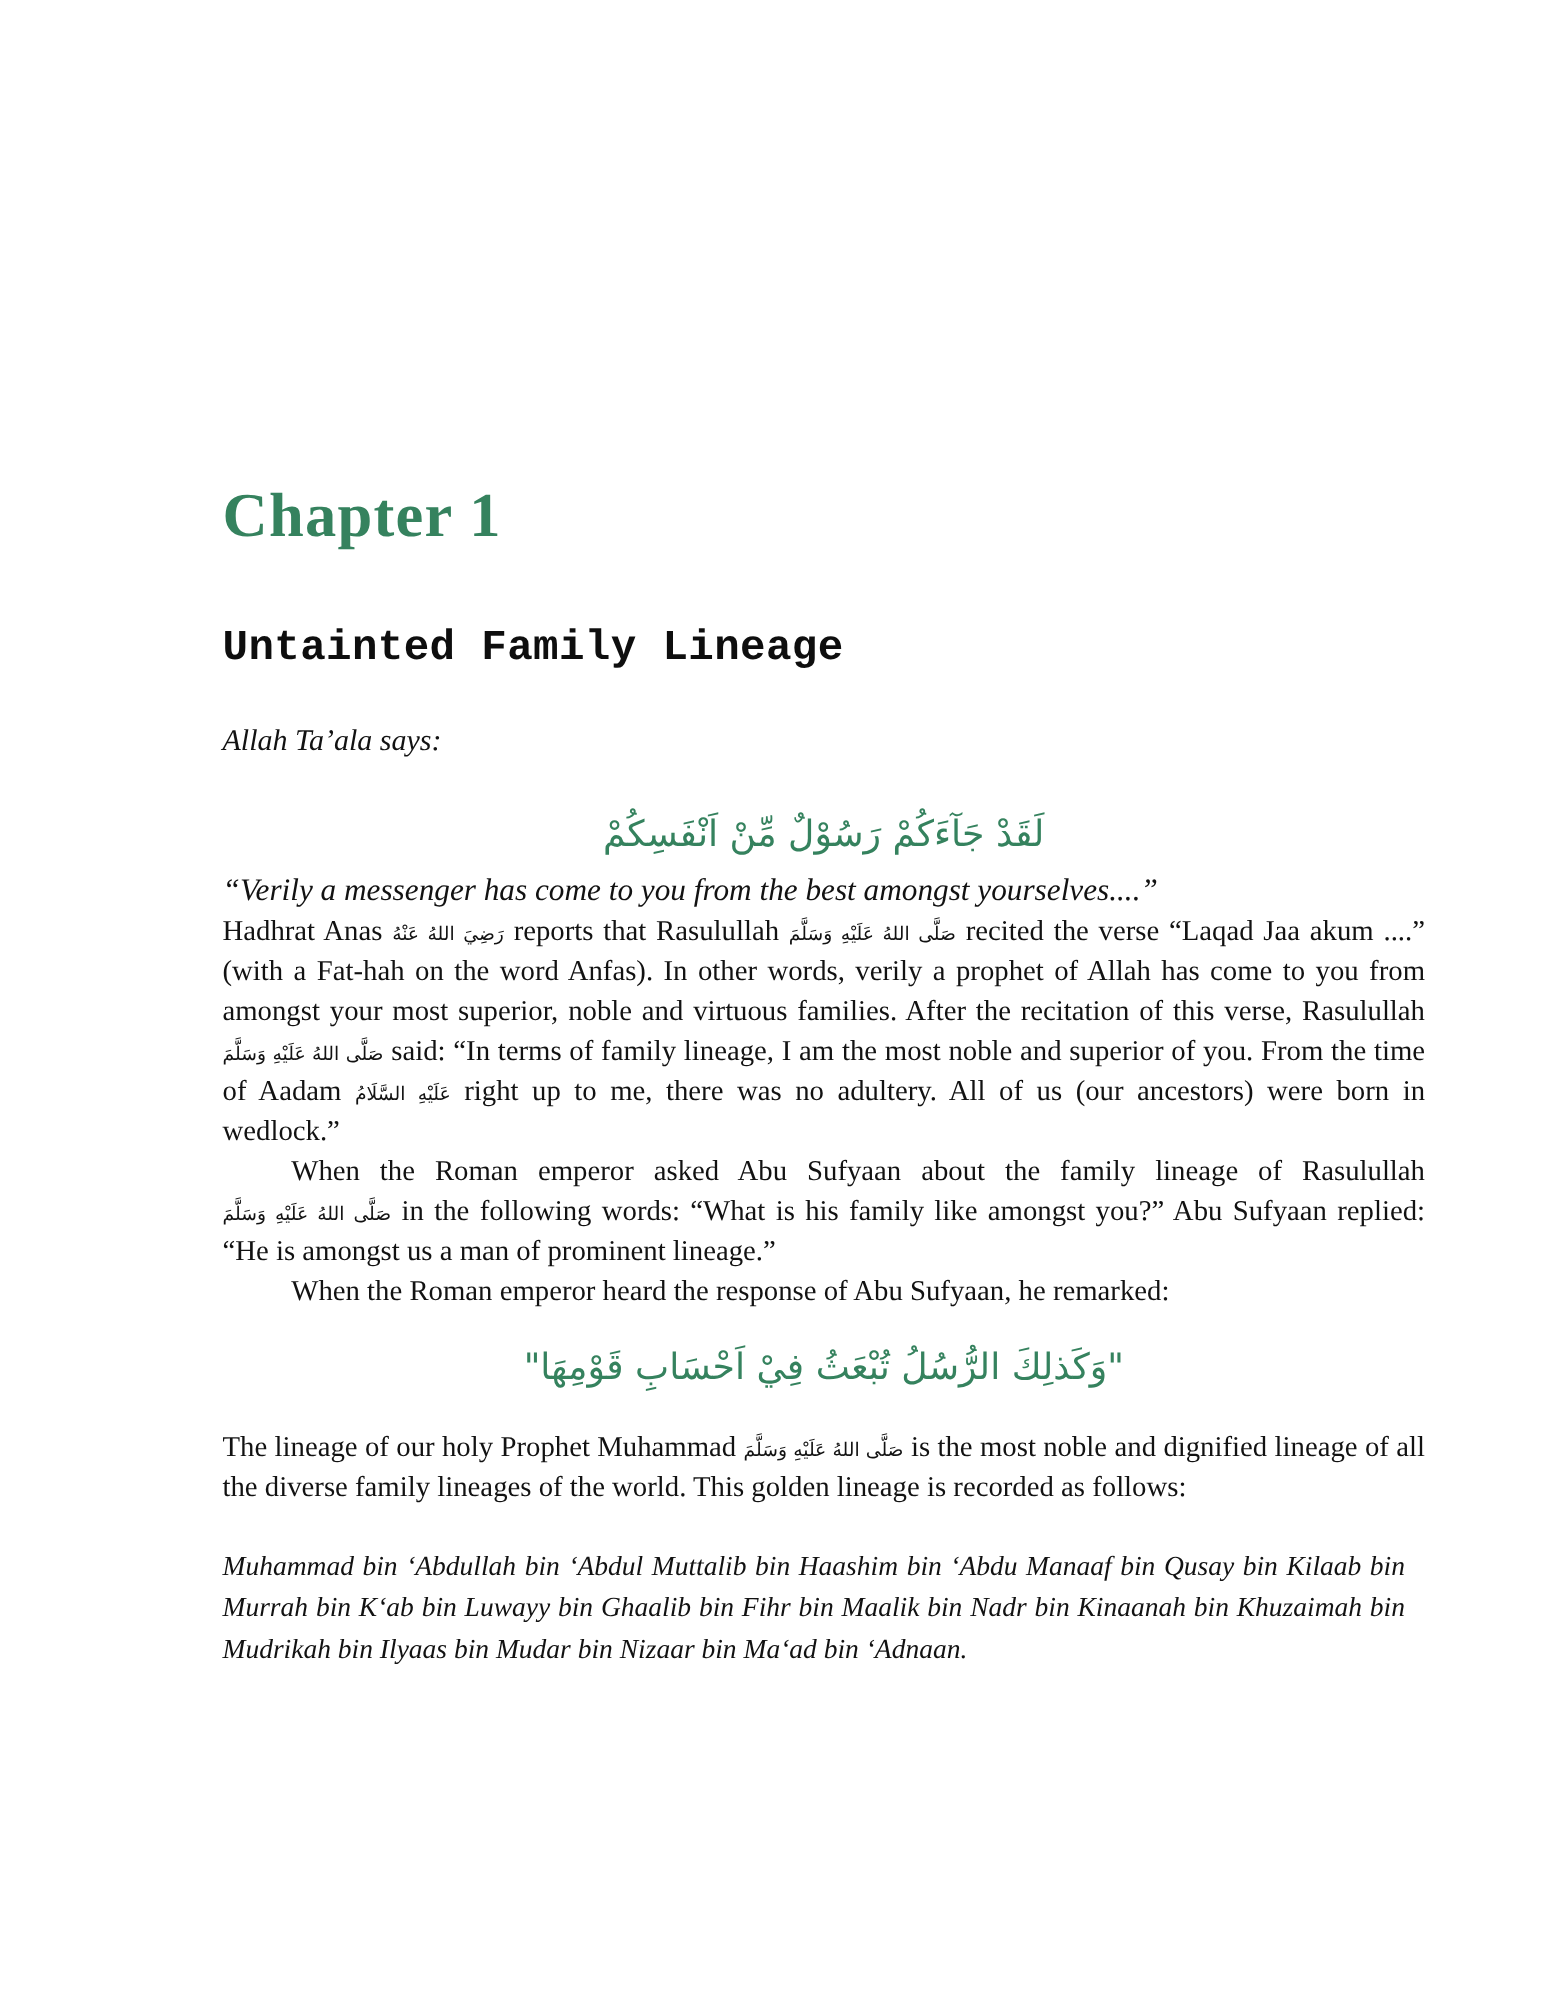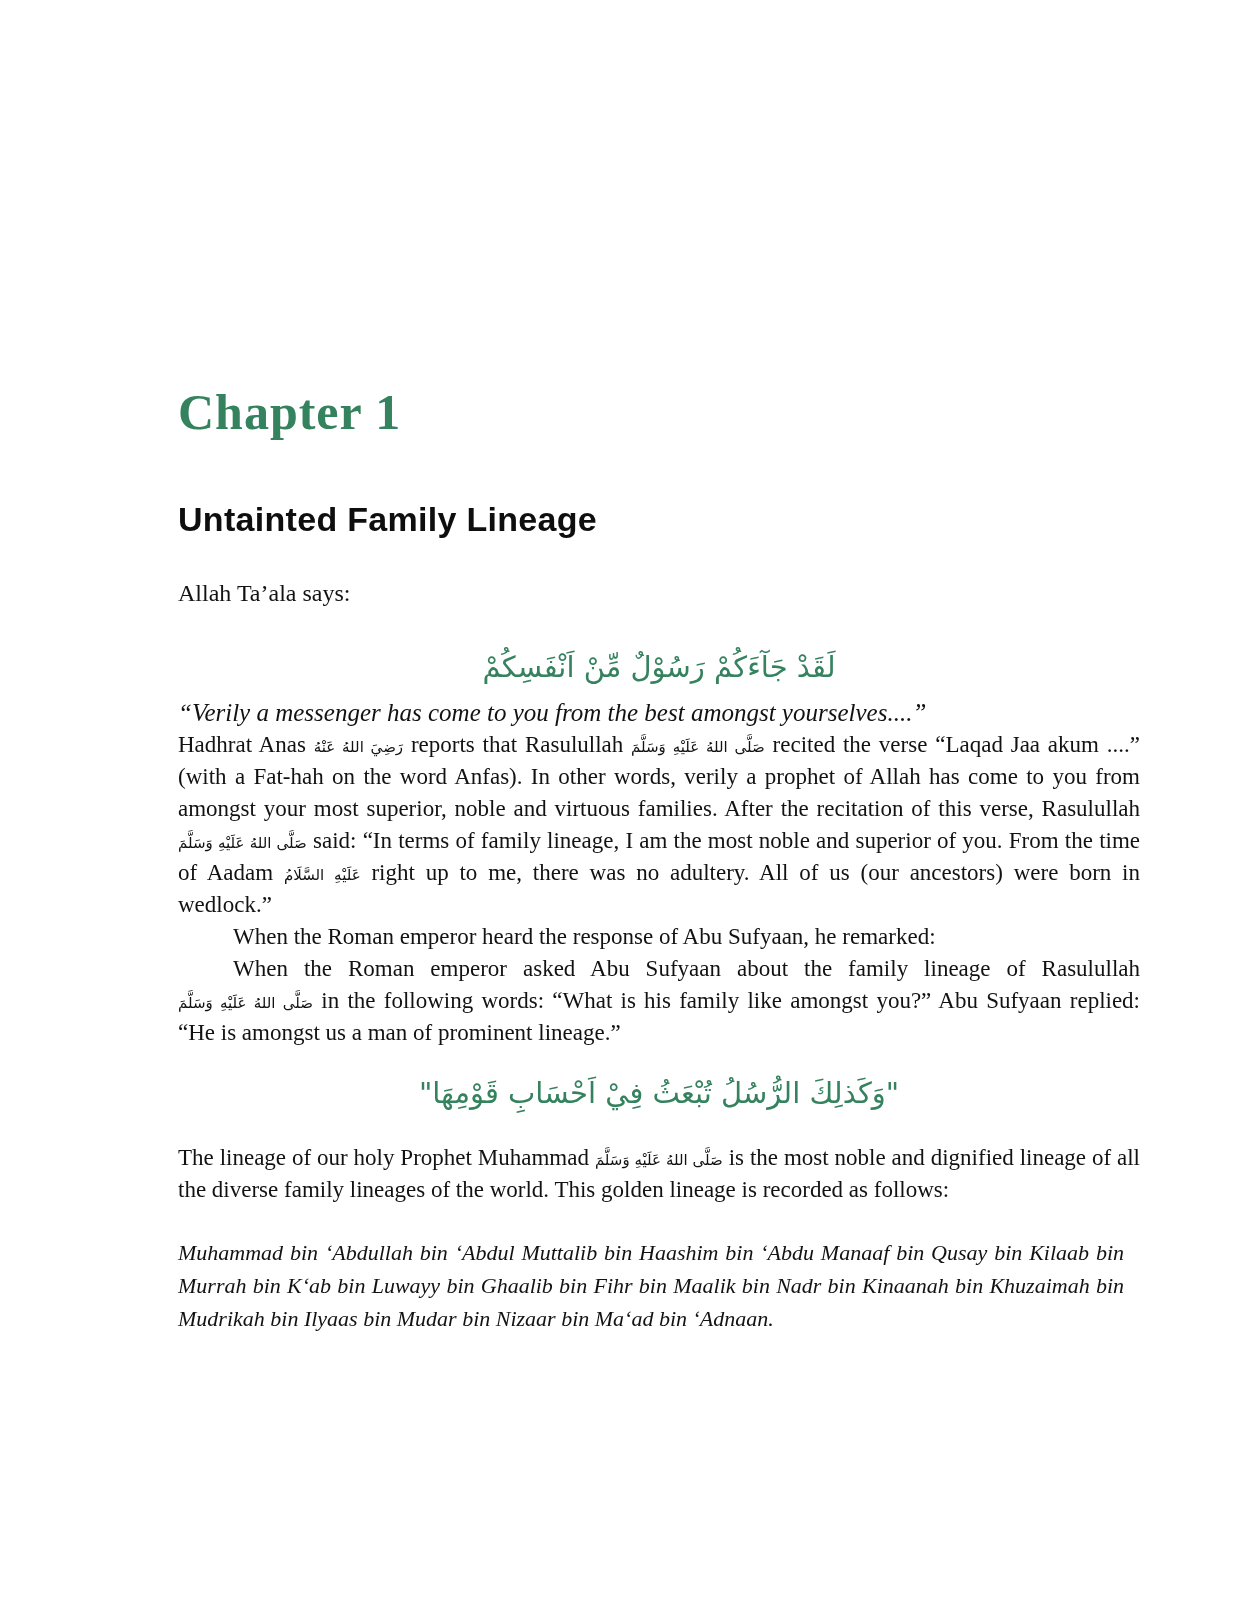--- a/index.html
+++ b/index.html
@@ -31,7 +31,7 @@
   }
   .chapter-title {
     margin: 62px 0 0 0;
-    font-family: Liberation Sans, sans-serif;
+    font-family: Liberation Mono, monospace;
     font-weight: 700;
     font-size: 34px;
     line-height: 1.1;

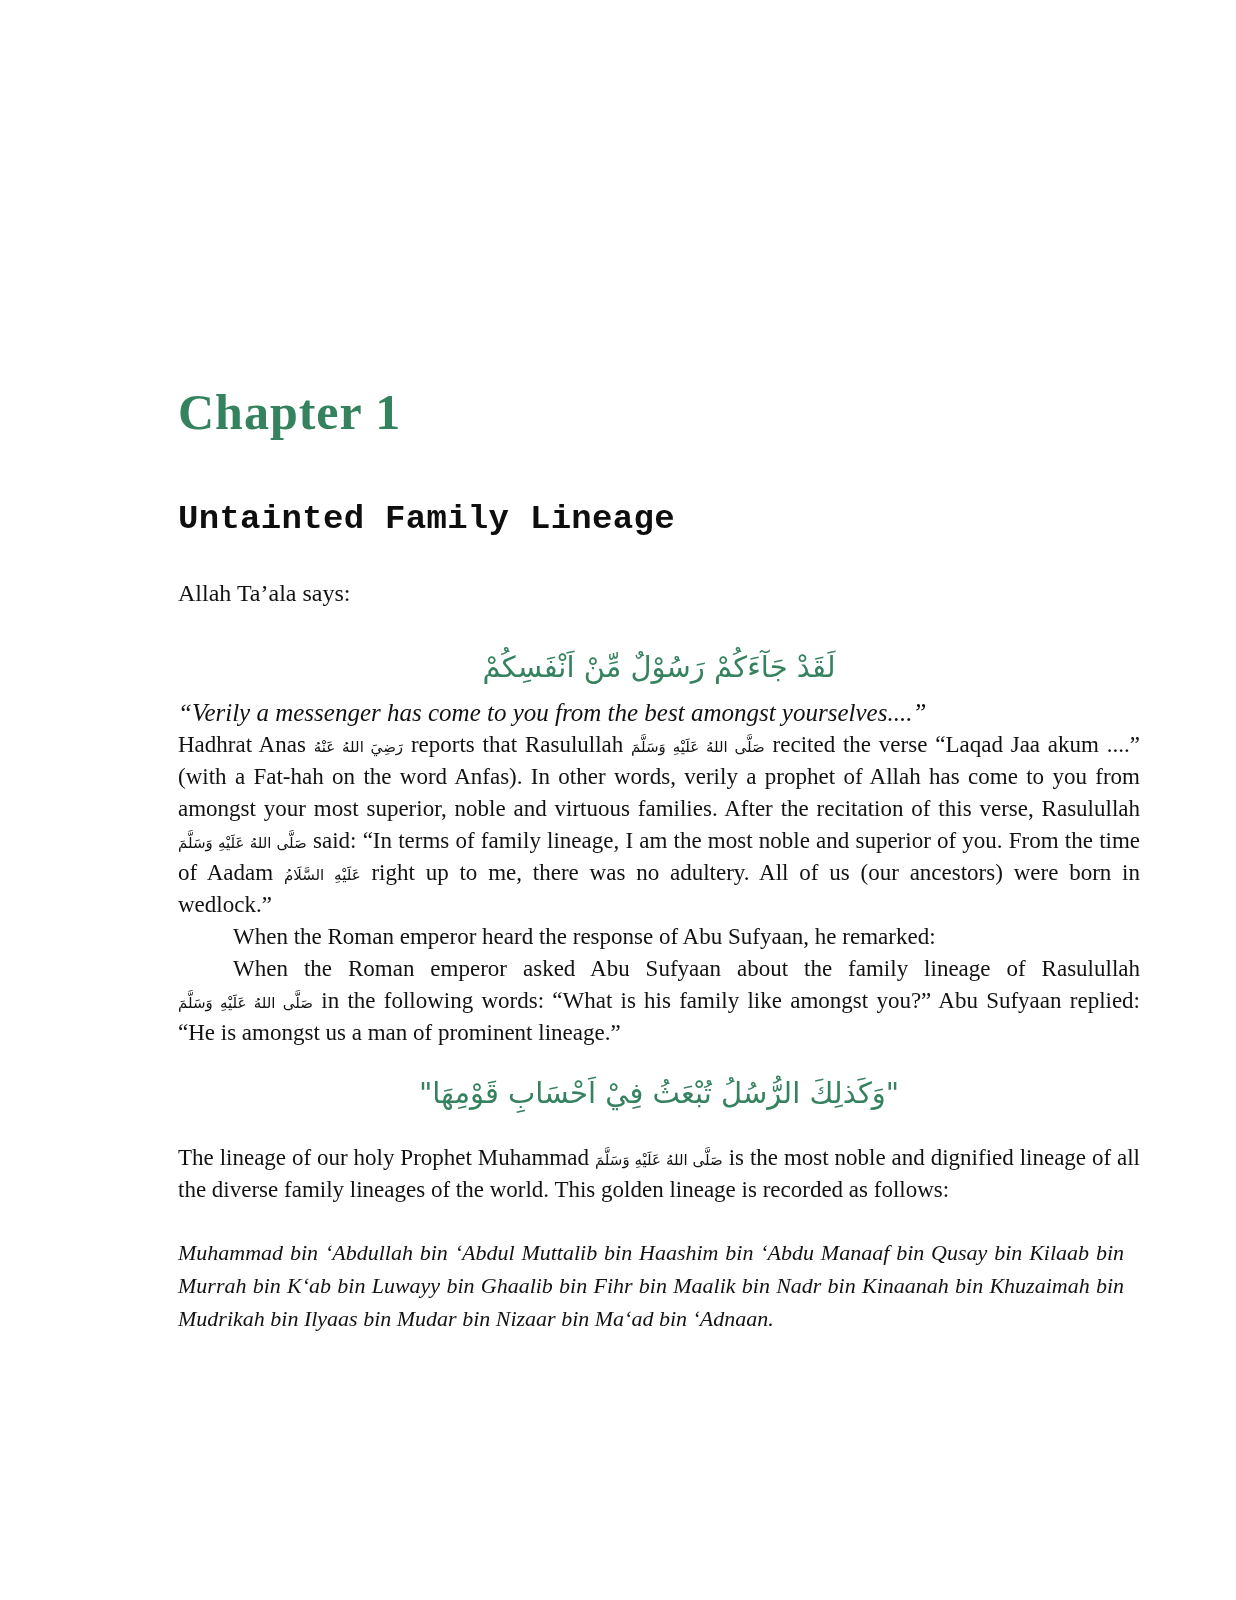--- a/index.html
+++ b/index.html
@@ -42,6 +42,7 @@
     margin-top: 40px;
     font-size: 24px;
     line-height: 1.3;
+    font-style: italic;
   }
   .verse-arabic {
     margin-top: 36px;

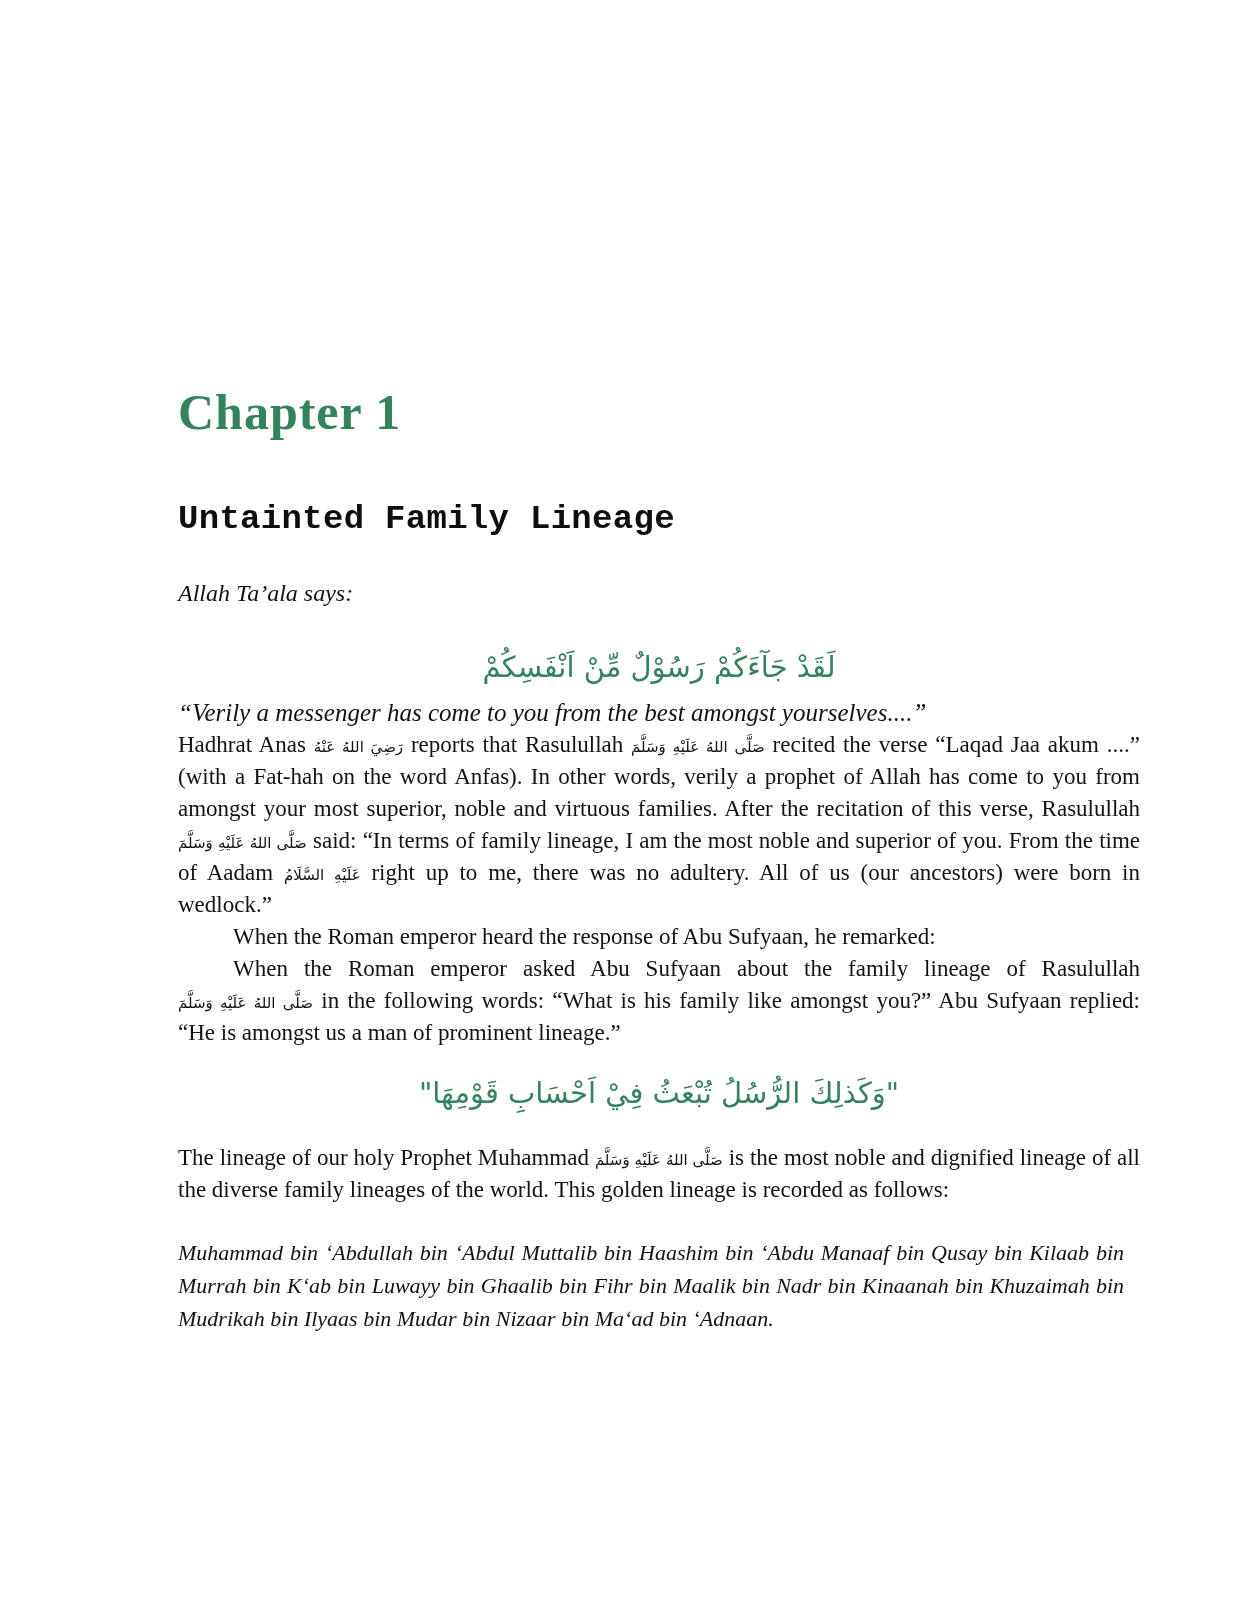--- a/index.html
+++ b/index.html
@@ -104,9 +104,9 @@
 
     <p class="body-par first"><span>Hadhrat Anas </span><span class="honorific">رَضِيَ اللهُ عَنْهُ</span><span> reports that Rasulullah </span><span class="honorific">صَلَّى اللهُ عَلَيْهِ وَسَلَّمَ</span><span> recited the verse “Laqad Jaa akum ....” (with a Fat-hah on the word Anfas). In other words, verily a prophet of Allah has come to you from amongst your most superior, noble and virtuous families. After the recitation of this verse, Rasulullah </span><span class="honorific">صَلَّى اللهُ عَلَيْهِ وَسَلَّمَ</span><span> said: “In terms of family lineage, I am the most noble and superior of you. From the time of Aadam </span><span class="honorific">عَلَيْهِ السَّلَامُ</span><span> right up to me, there was no adultery. All of us (our ancestors) were born in wedlock.”</span></p>
 
+    <p class="body-par indent"><span>When the Roman emperor asked Abu Sufyaan about the family lineage of Rasulullah </span><span class="honorific">صَلَّى اللهُ عَلَيْهِ وَسَلَّمَ</span><span> in the following words: “What is his family like amongst you?” Abu Sufyaan replied: “He is amongst us a man of prominent lineage.”</span></p>
+
     <p class="body-par indent">When the Roman emperor heard the response of Abu Sufyaan, he remarked:</p>
-
-    <p class="body-par indent"><span>When the Roman emperor asked Abu Sufyaan about the family lineage of Rasulullah </span><span class="honorific">صَلَّى اللهُ عَلَيْهِ وَسَلَّمَ</span><span> in the following words: “What is his family like amongst you?” Abu Sufyaan replied: “He is amongst us a man of prominent lineage.”</span></p>
 
     <div class="verse-arabic verse-block-2" dir="rtl">"وَكَذلِكَ الرُّسُلُ تُبْعَثُ فِيْ اَحْسَابِ قَوْمِهَا"</div>
 

